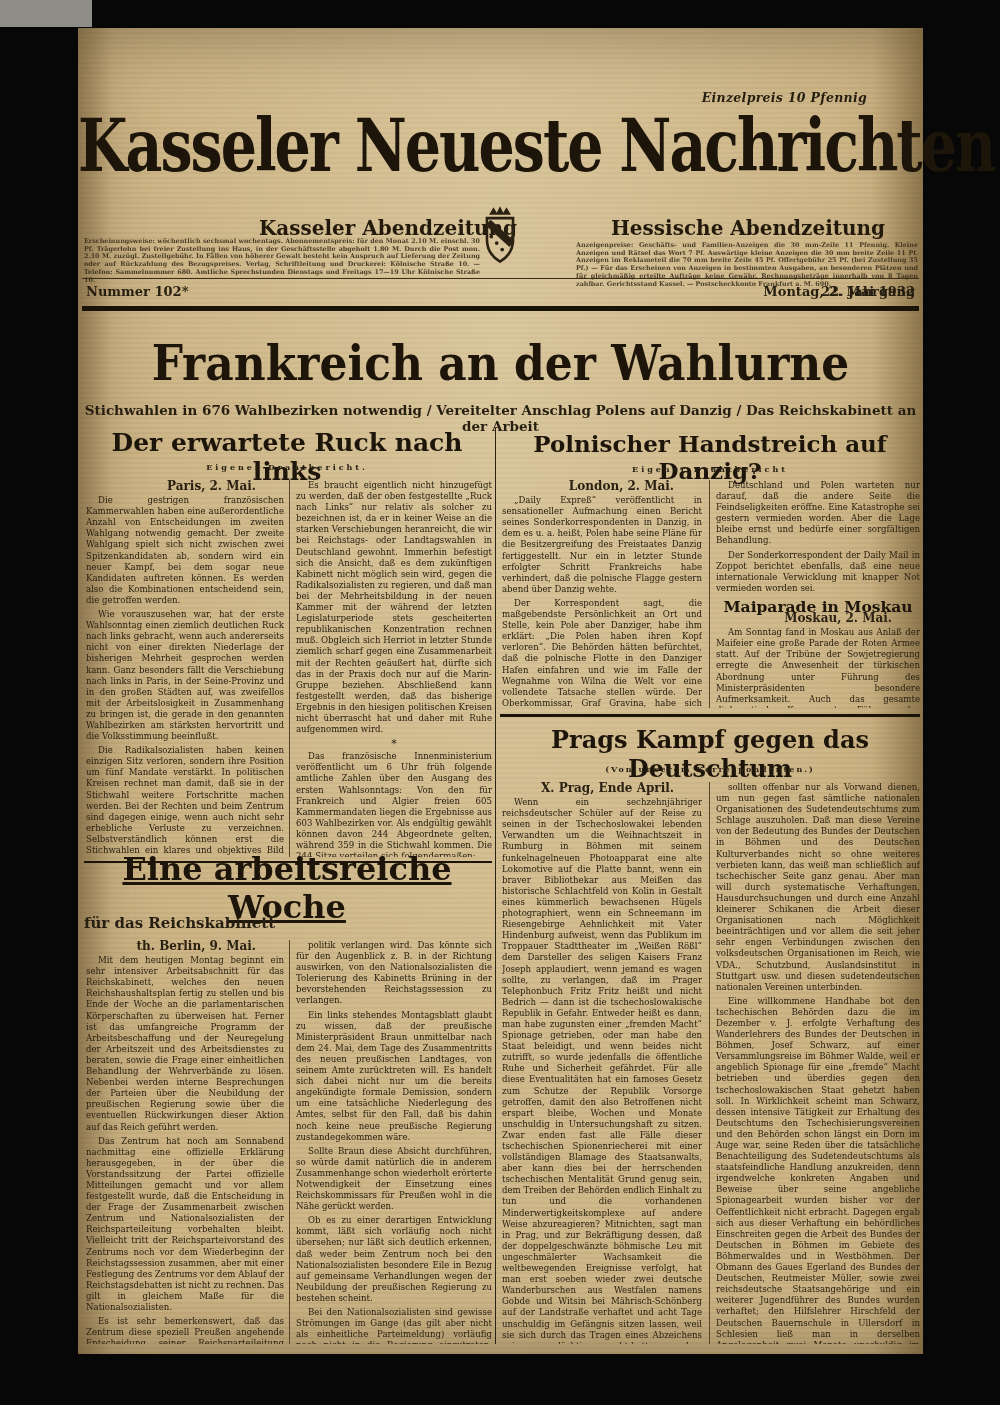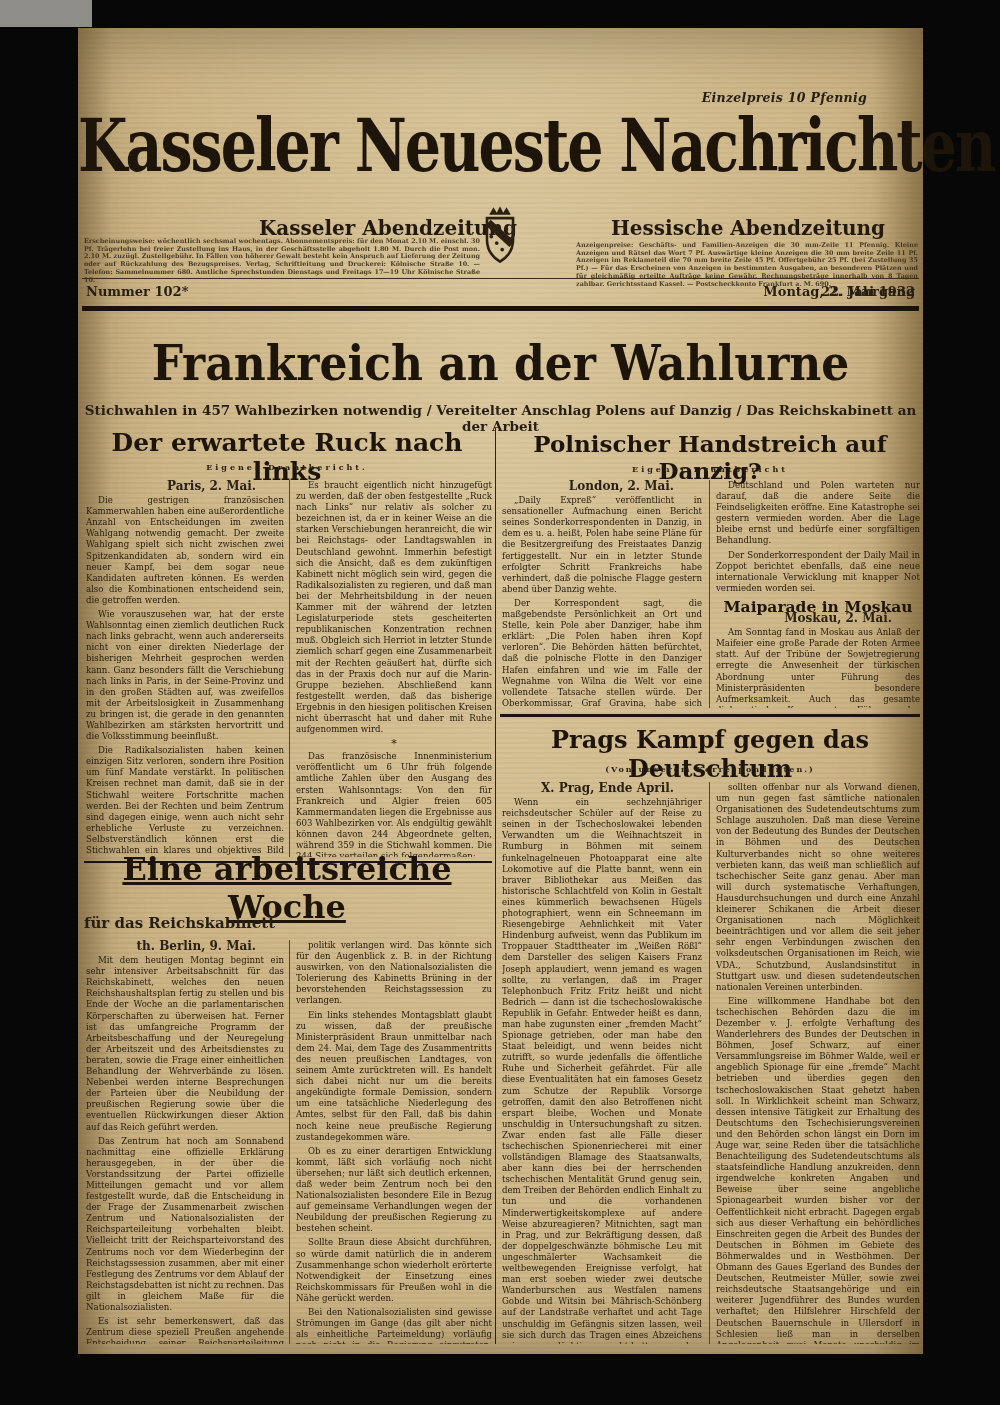--- a/index.html
+++ b/index.html
@@ -100,7 +100,7 @@
   <div class="rule-heavy"></div>
 
   <h2 class="lead-head">Frankreich an der Wahlurne</h2>
-  <div class="lead-deck">Stichwahlen in 457 Wahlbezirken notwendig / Vereitelter Anschlag Polens auf Danzig / Das Reichskabinett an der Arbeit</div>
+  <div class="lead-deck">Stichwahlen in 676 Wahlbezirken notwendig / Vereitelter Anschlag Polens auf Danzig / Das Reichskabinett an der Arbeit</div>
 
   <div class="vrule-strong" style="left:417px;top:400px;height:916px;"></div>
 

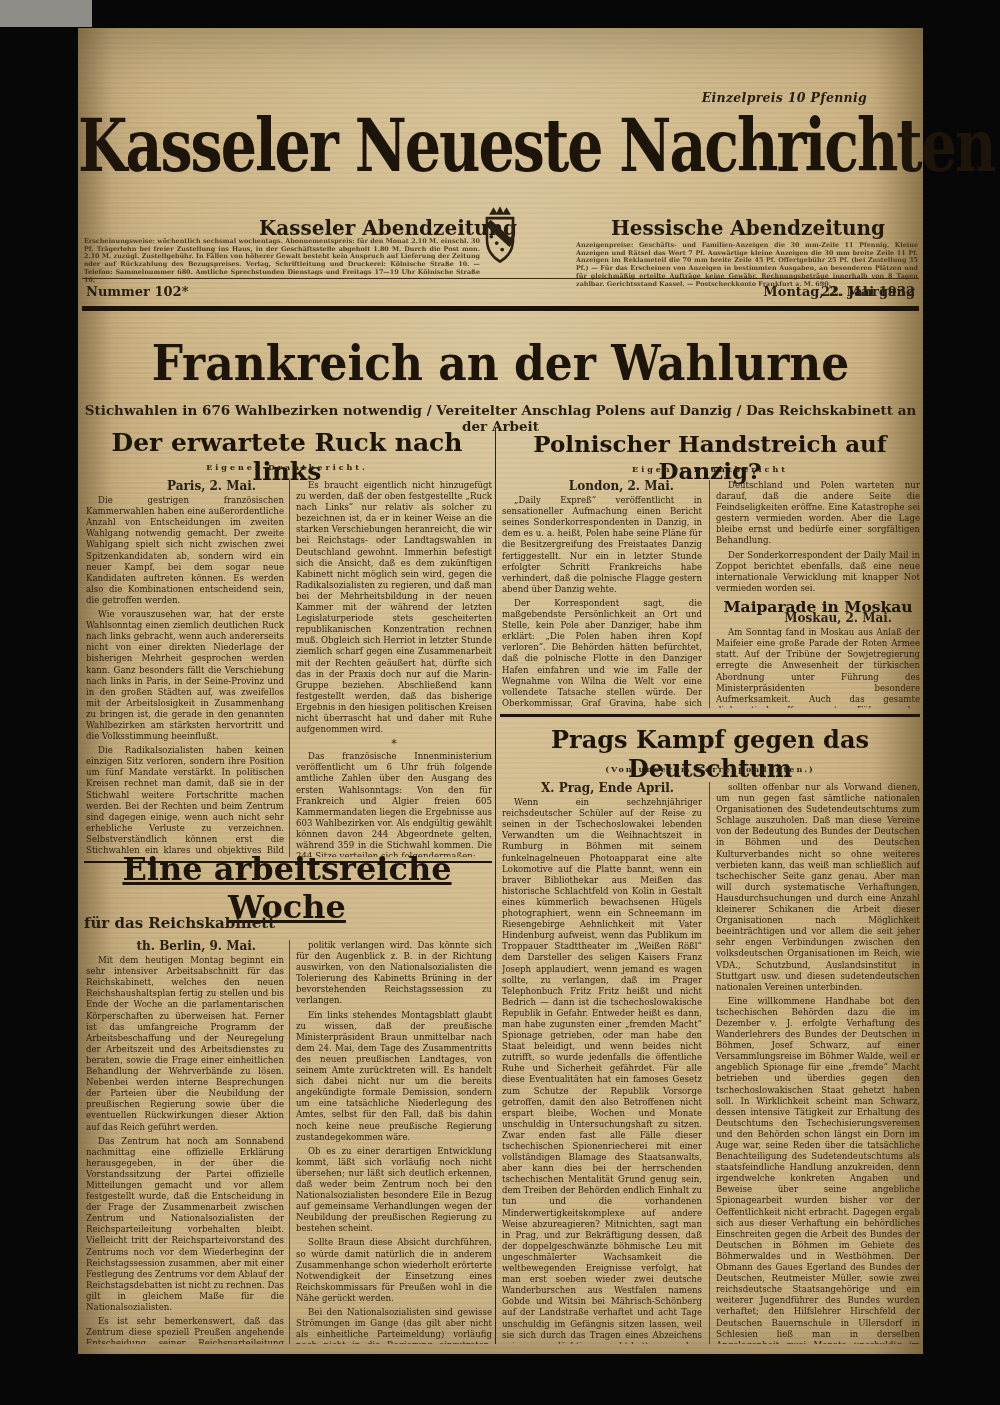--- a/index.html
+++ b/index.html
@@ -141,8 +141,8 @@
     <div>
         <p class="body-p">politik verlangen wird. Das könnte sich für den Augenblick z. B. in der Richtung auswirken, von den Nationalsozialisten die Tolerierung des Kabinetts Brüning in der bevorstehenden Reichstagssession zu verlangen.</p>
         <p class="body-p">Ein links stehendes Montagsblatt glaubt zu wissen, daß der preußische Ministerpräsident Braun unmittelbar nach dem 24. Mai, dem Tage des Zusammentritts des neuen preußischen Landtages, von seinem Amte zurücktreten will. Es handelt sich dabei nicht nur um die bereits angekündigte formale Demission, sondern um eine tatsächliche Niederlegung des Amtes, selbst für den Fall, daß bis dahin noch keine neue preußische Regierung zustandegekommen wäre.</p>
+        <p class="body-p">Sollte Braun diese Absicht durchführen, so würde damit natürlich die in anderem Zusammenhange schon wiederholt erörterte Notwendigkeit der Einsetzung eines Reichskommissars für Preußen wohl in die Nähe gerückt werden.</p>
         <p class="body-p">Ob es zu einer derartigen Entwicklung kommt, läßt sich vorläufig noch nicht übersehen; nur läßt sich deutlich erkennen, daß weder beim Zentrum noch bei den Nationalsozialisten besondere Eile in Bezug auf gemeinsame Verhandlungen wegen der Neubildung der preußischen Regierung zu bestehen scheint.</p>
-        <p class="body-p">Sollte Braun diese Absicht durchführen, so würde damit natürlich die in anderem Zusammenhange schon wiederholt erörterte Notwendigkeit der Einsetzung eines Reichskommissars für Preußen wohl in die Nähe gerückt werden.</p>
         <p class="body-p">Bei den Nationalsozialisten sind gewisse Strömungen im Gange (das gilt aber nicht als einheitliche Parteimeldung) vorläufig noch nicht in die Regierung einzutreten, sondern im Herbst eine neue Landtagswahl herbeizuführen, mit der dann der Versuch gemacht werden soll, die absolute Mehrheit für die Vereinigte Rechte zu erreichen.</p>
       </div>
   </div>

